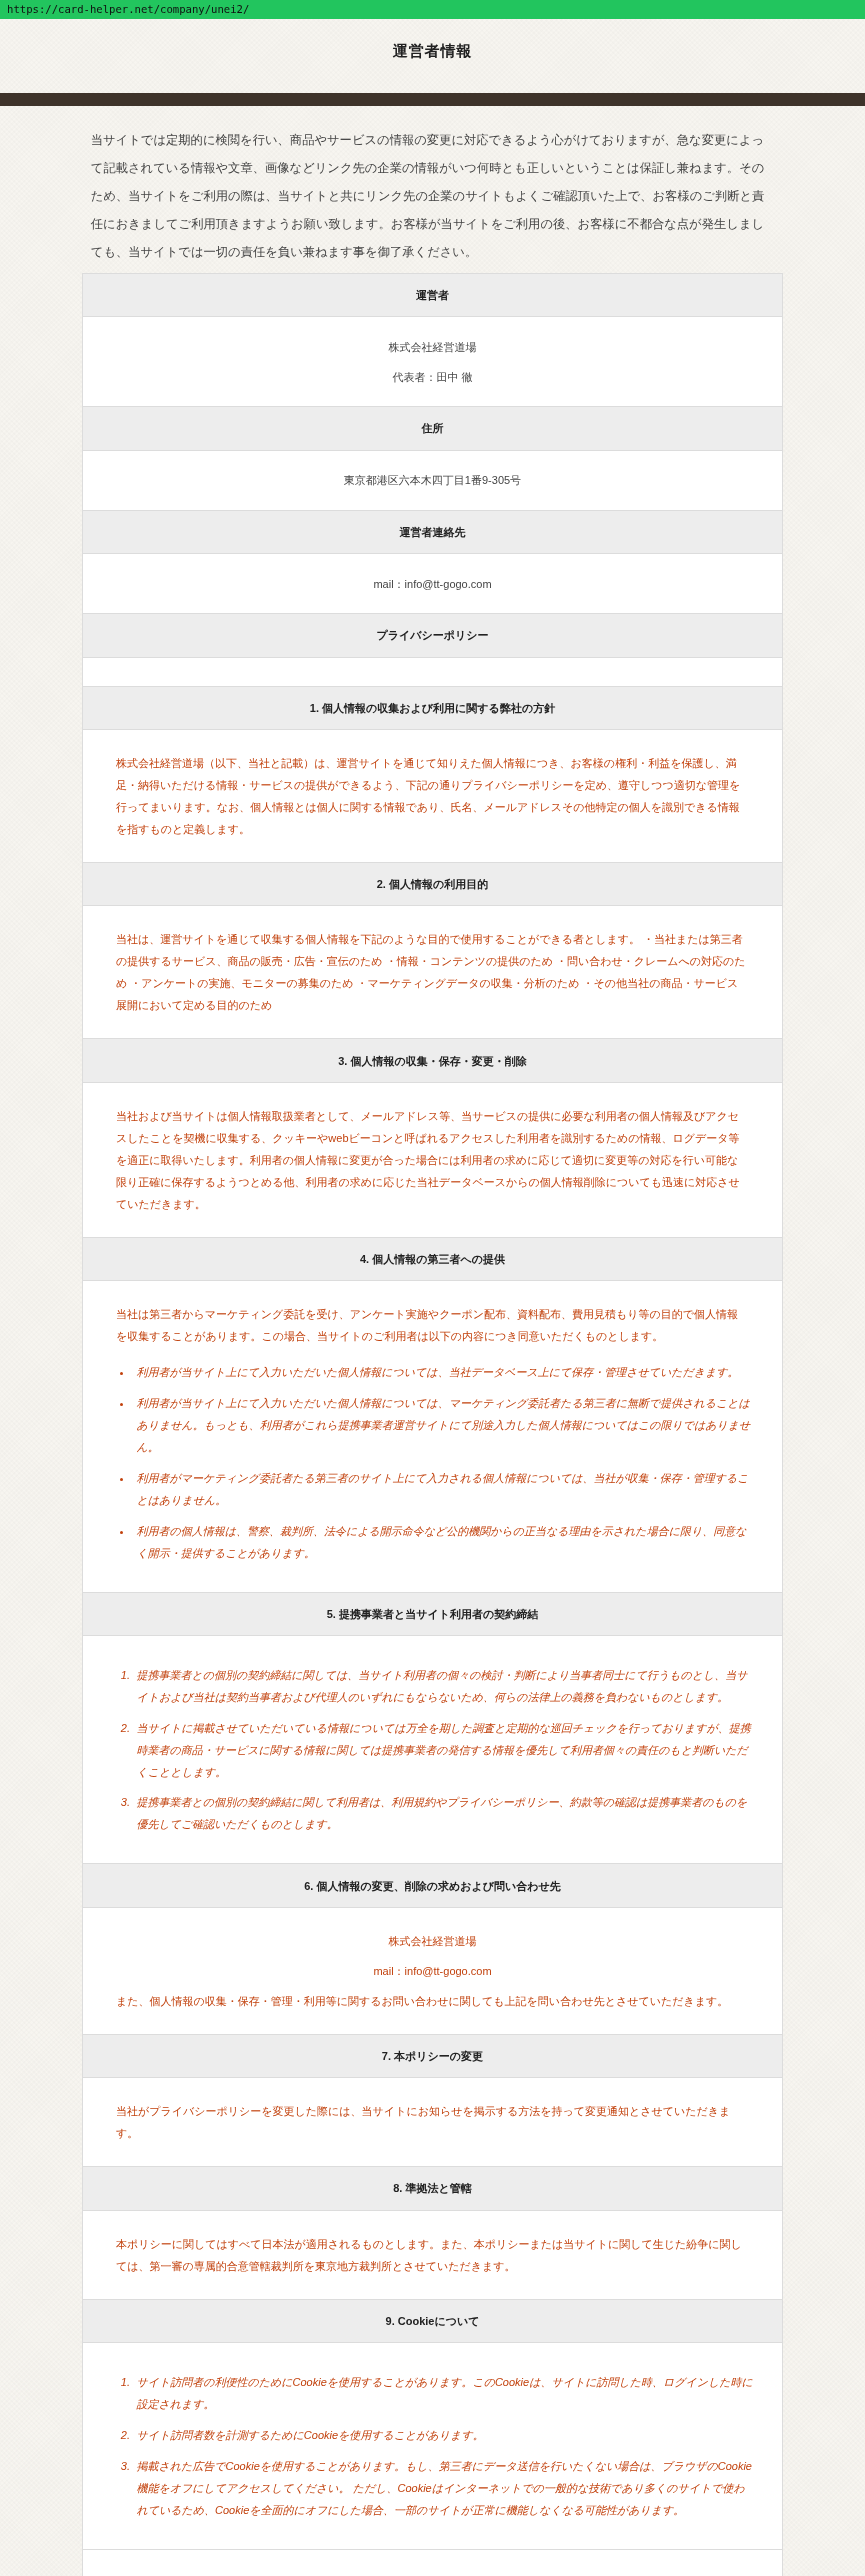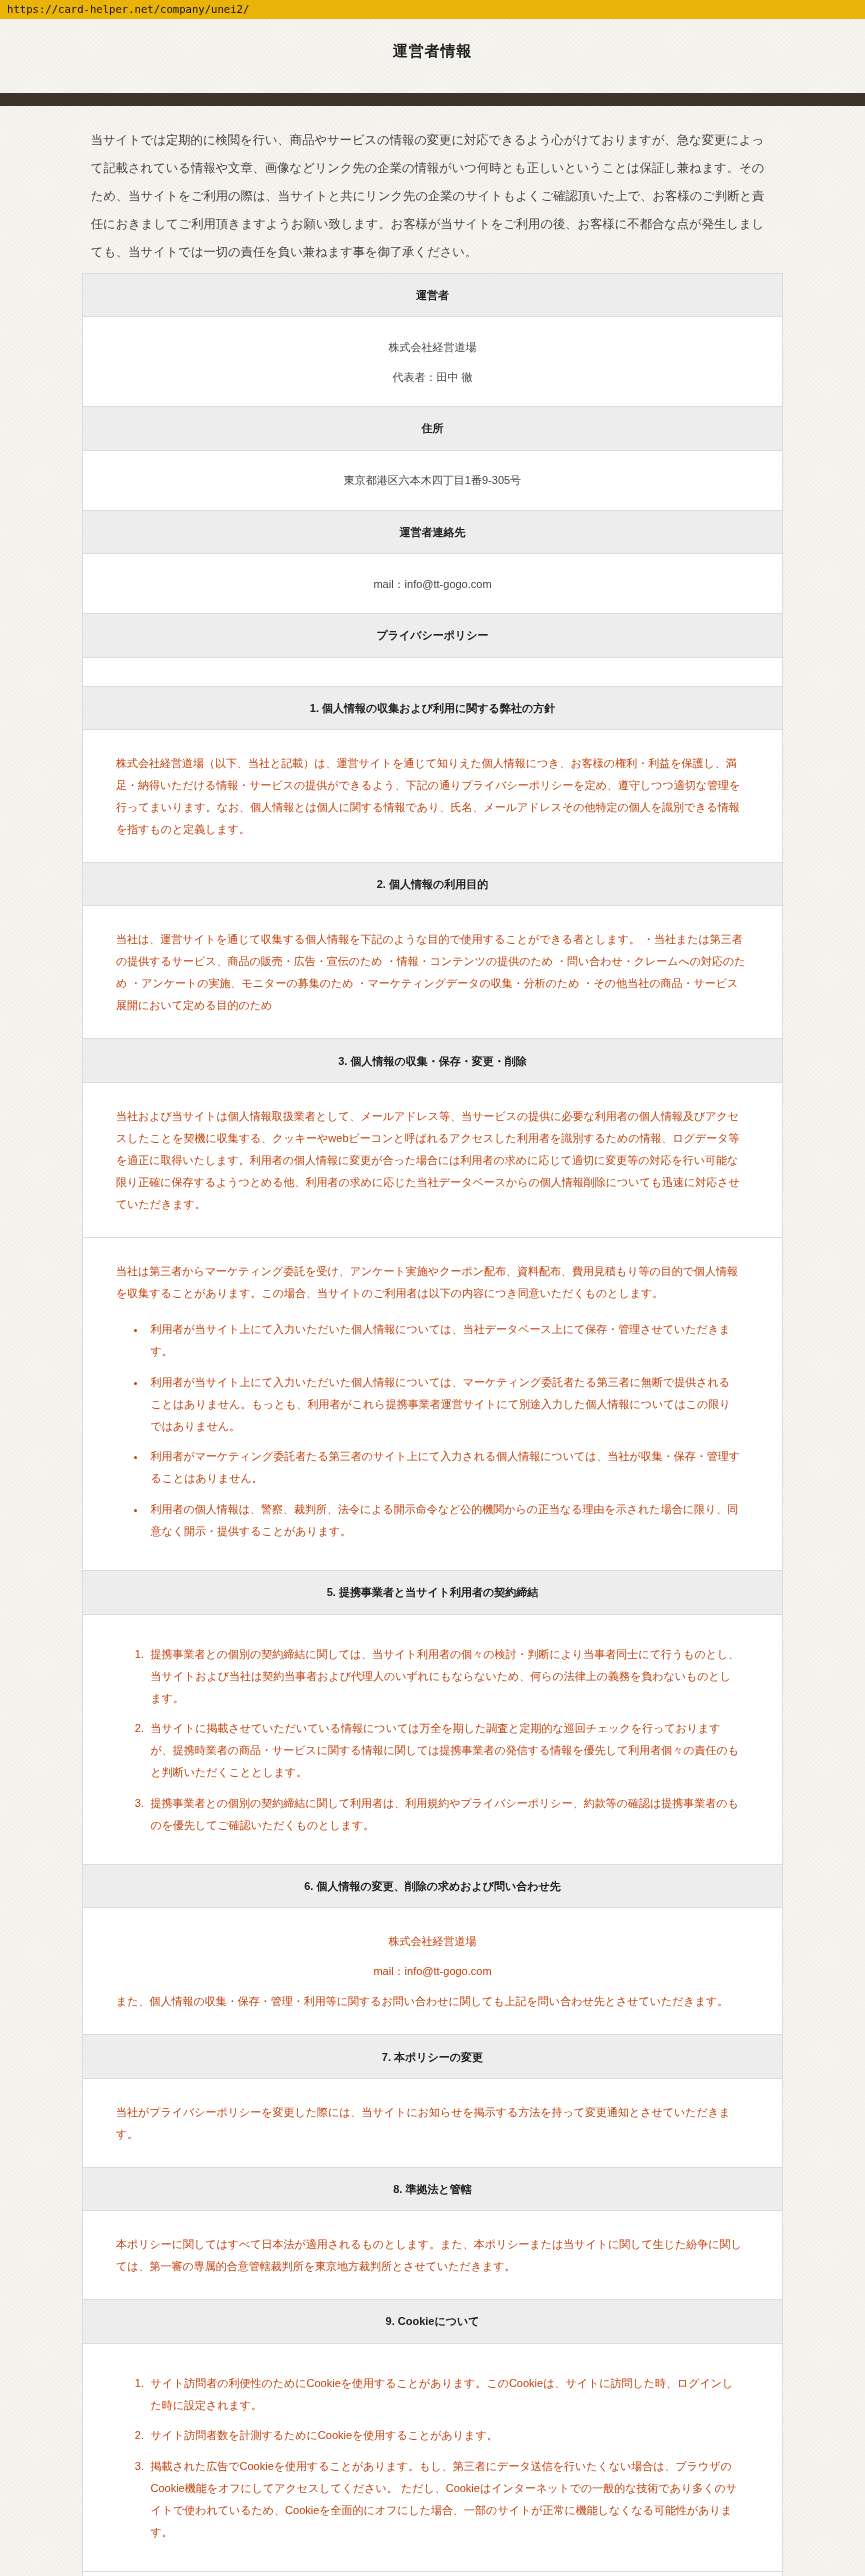--- a/index.html
+++ b/index.html
@@ -13,7 +13,7 @@
     color:#444;
   }
   .url-strip{
-    background:#eab308;
+    background:#22c55e;
     padding:2.6px 7px 4.4px;
     font-family:"DejaVu Sans Mono","Liberation Mono",monospace;
     font-size:10.6px;color:#111;

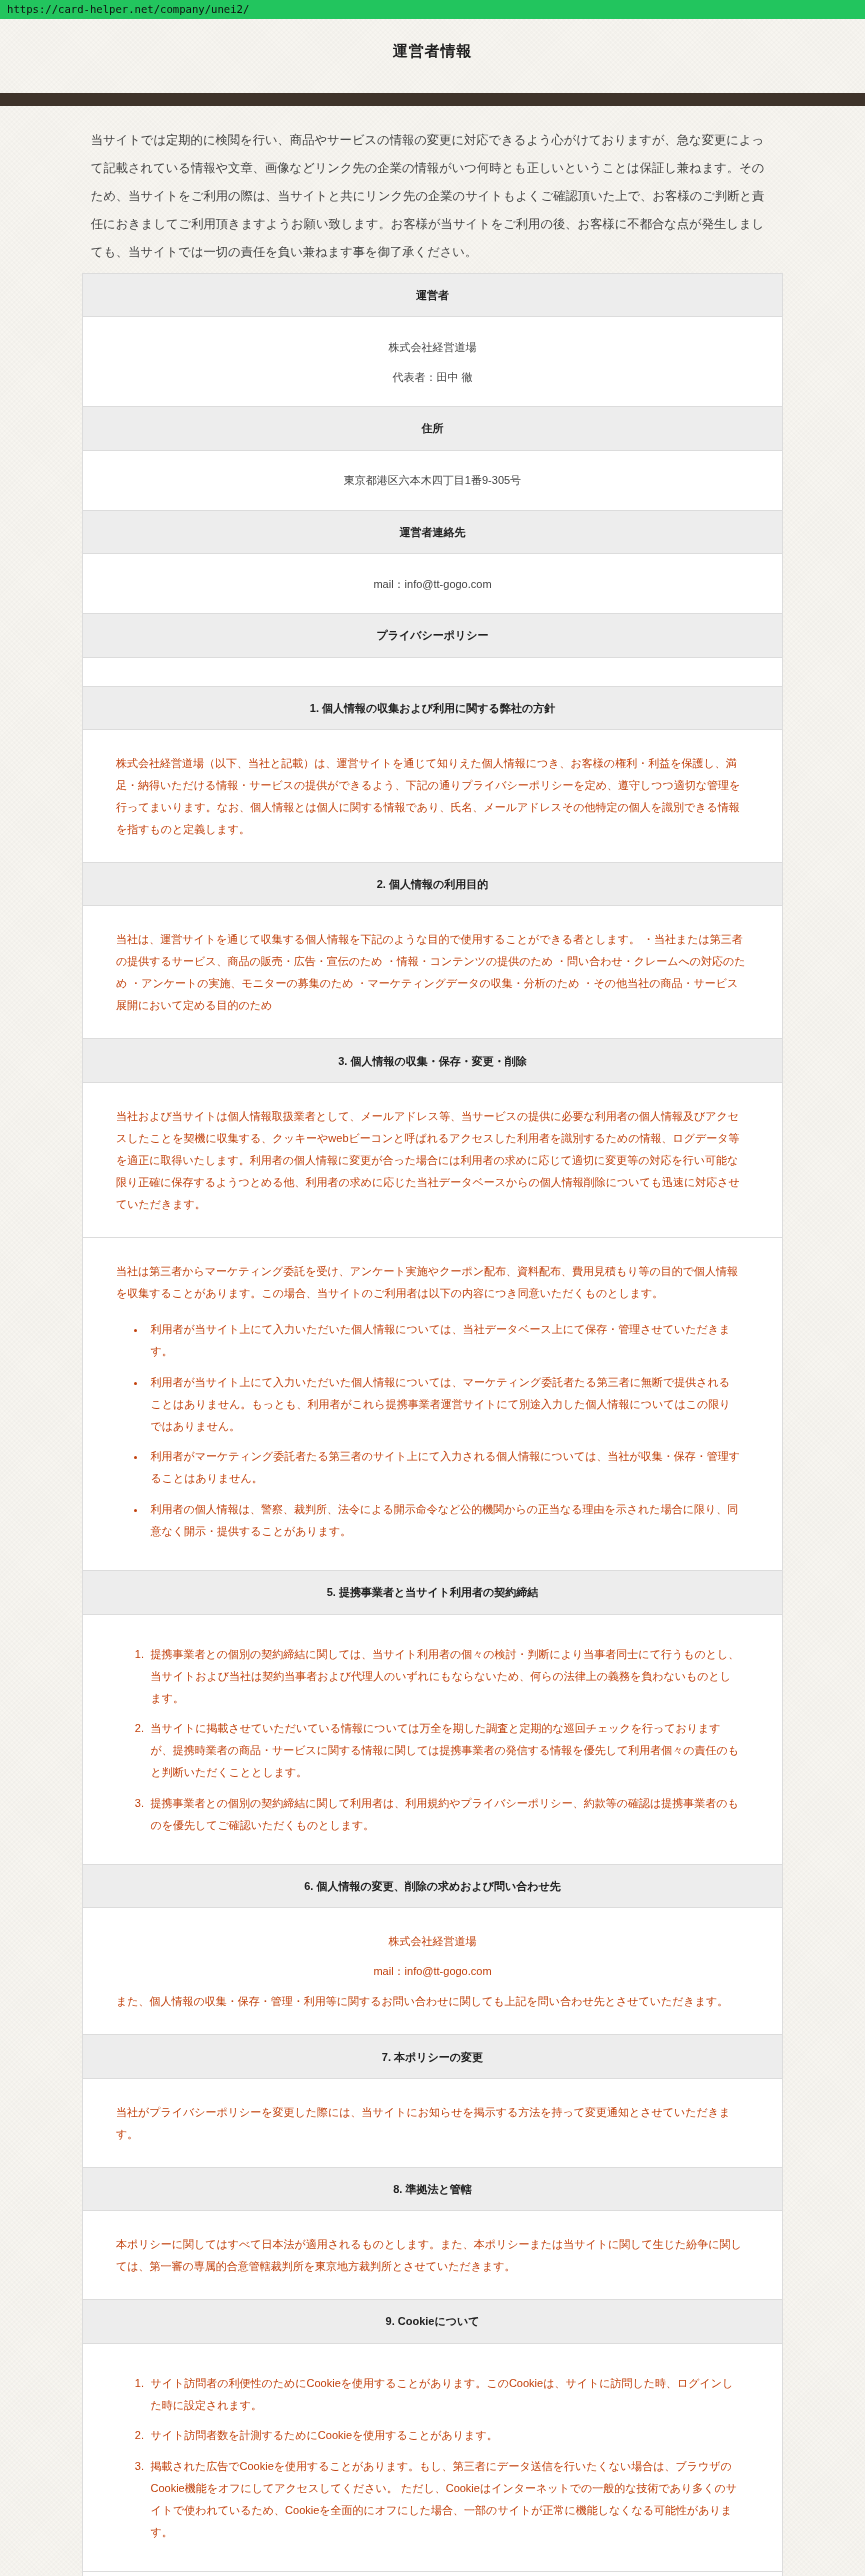--- a/index.html
+++ b/index.html
@@ -117,6 +117,9 @@
       <p>当社および当サイトは個人情報取扱業者として、メールアドレス等、当サービスの提供に必要な利用者の個人情報及びアクセスしたことを契機に収集する、クッキーやwebビーコンと呼ばれるアクセスした利用者を識別するための情報、ログデータ等を適正に取得いたします。利用者の個人情報に変更が合った場合には利用者の求めに応じて適切に変更等の対応を行い可能な限り正確に保存するようつとめる他、利用者の求めに応じた当社データベースからの個人情報削除についても迅速に対応させていただきます。</p>
     </div>
 
+    <div class="row th">
+      <span>4. 個人情報の第三者への提供</span>
+    </div>
     <div class="row body-cell">
       <p>当社は第三者からマーケティング委託を受け、アンケート実施やクーポン配布、資料配布、費用見積もり等の目的で個人情報を収集することがあります。この場合、当サイトのご利用者は以下の内容につき同意いただくものとします。</p>
       <ul>

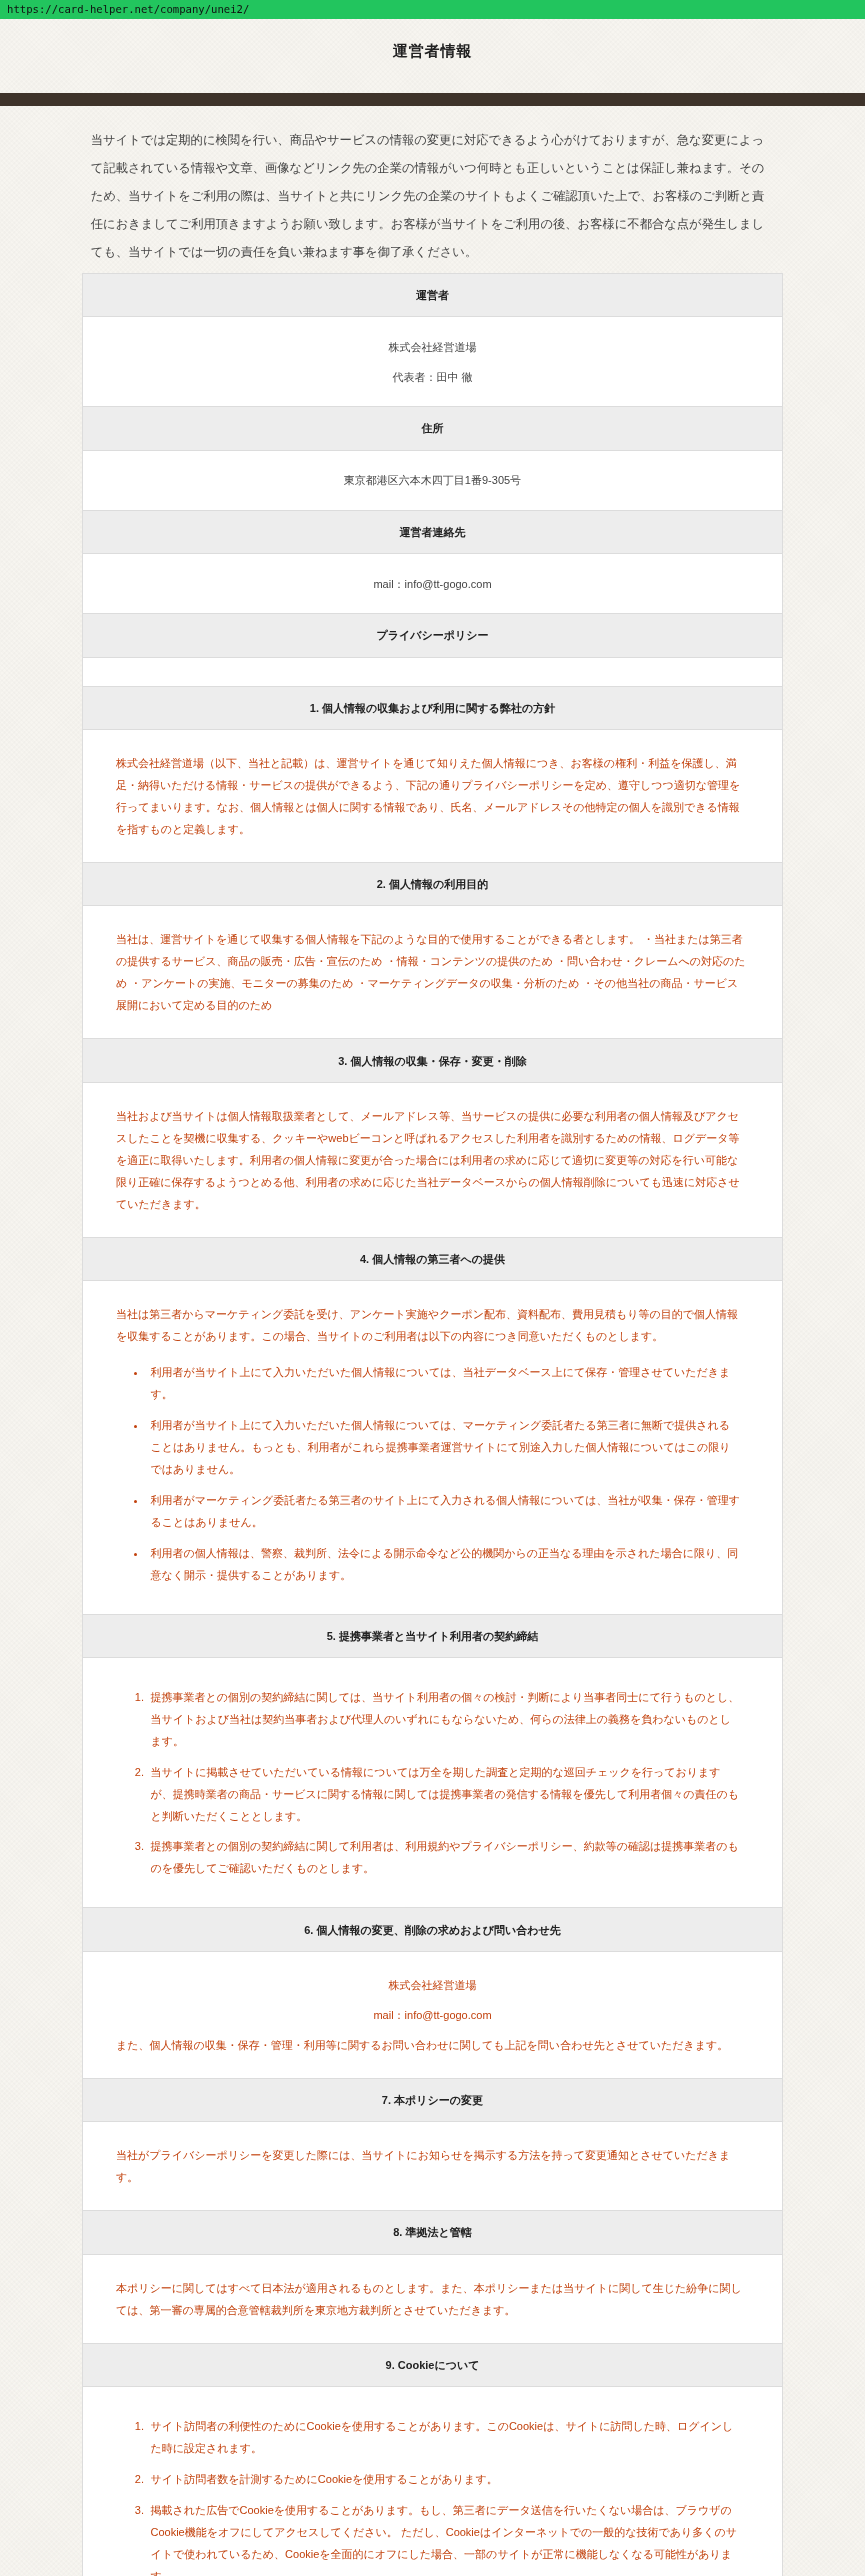--- a/index.html
+++ b/index.html
@@ -45,7 +45,7 @@
   .row.body-cell{padding:14px 25px;text-align:left;color:#c2410c;}
   .row.empty-cell{height:28px;}
   .row p{margin:8px;}
-  .row ul,.row ol{margin:14px 16px;padding-left:23px;}
+  .row ul,.row ol{margin:14px 2px;padding-left:23px;font-style:italic;}
   .row li{margin-bottom:8.8px;padding-left:3.5px;}
   .row li:last-child{margin-bottom:0;}
   .center-block{text-align:center;margin:3.5px 0;}

